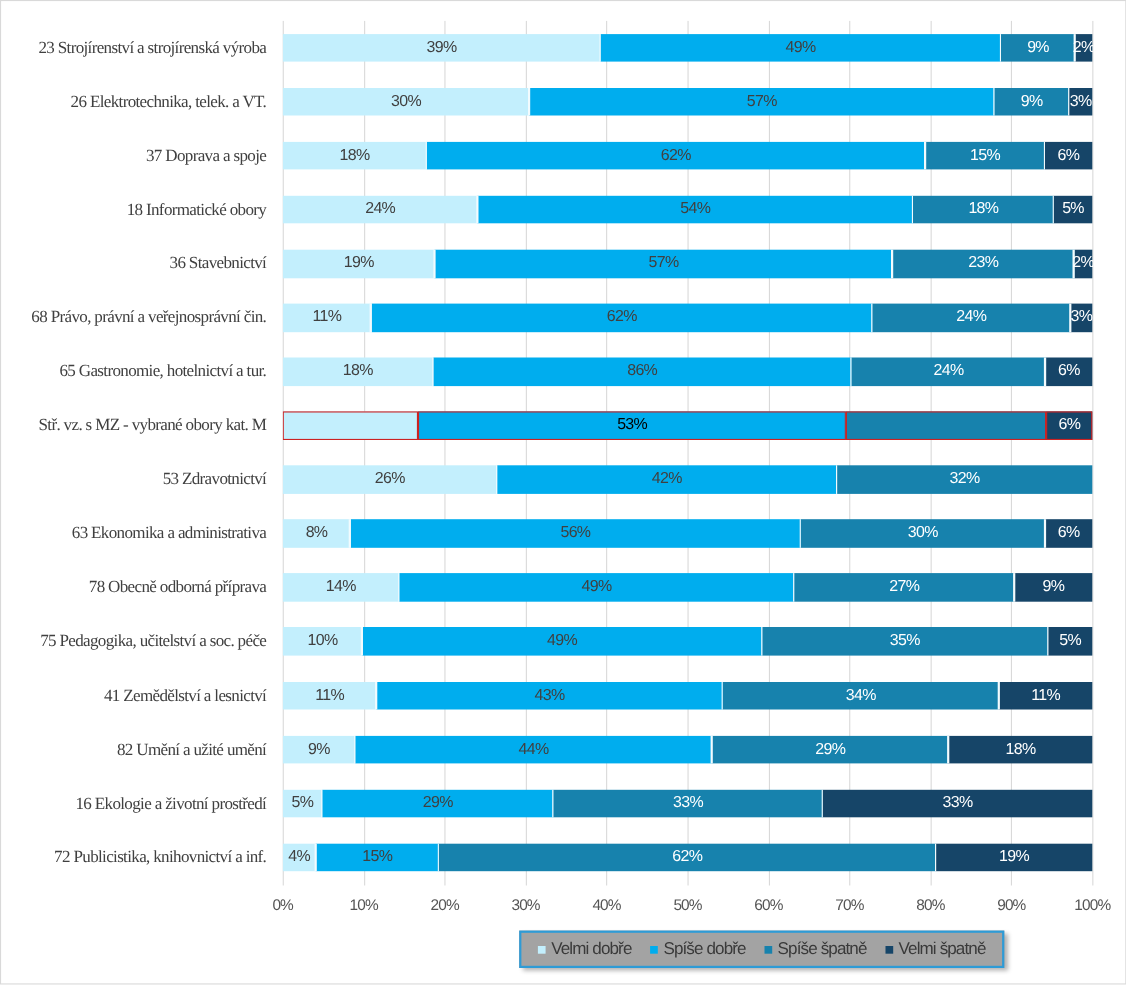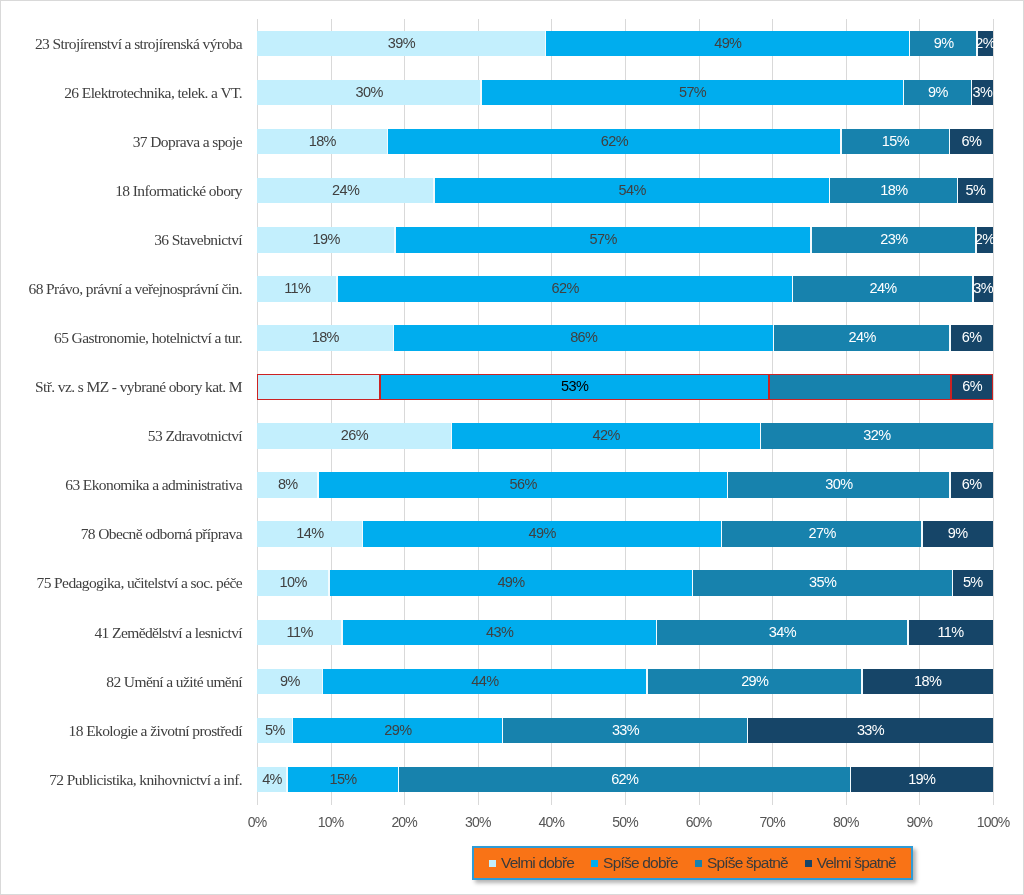--- a/index.html
+++ b/index.html
@@ -275,7 +275,7 @@
       <div class="catlabel" style="top: 569.469px; right: 781px;">75 Pedagogika, učitelství a soc. péče</div>
       <div class="catlabel" style="top: 618.531px; right: 781px;">41 Zemědělství a lesnictví</div>
       <div class="catlabel" style="top: 667.594px; right: 781px;">82 Umění a užité umění</div>
-      <div class="catlabel" style="top: 716.656px; right: 781px;">18 Ekologie a životní prostředí</div>
+      <div class="catlabel" style="top: 716.656px; right: 781px;">16 Ekologie a životní prostředí</div>
       <div class="catlabel" style="top: 765.719px; right: 781px;">72 Publicistika, knihovnictví a inf.</div>
     </div>
   <div id="legend" style="left: 471px; top: 845px; width: 441px; height: 34px; border-color: rgb(46, 155, 214); gap: 17px;">

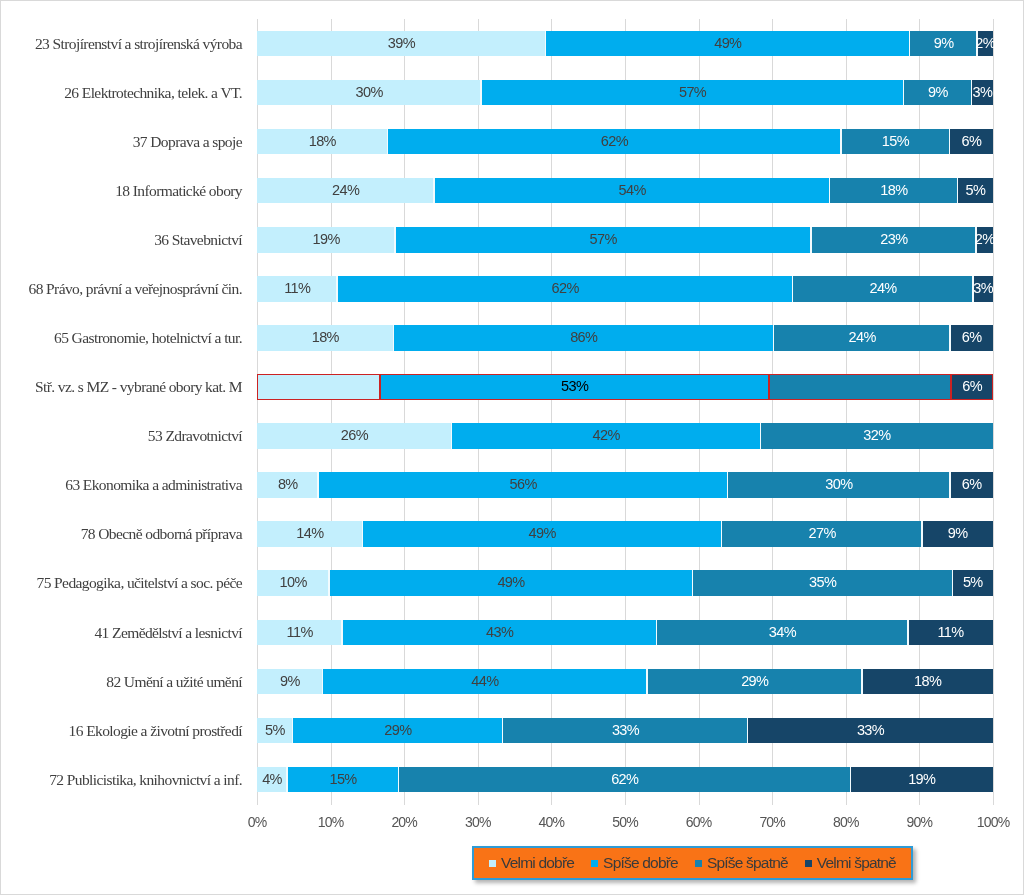--- a/index.html
+++ b/index.html
@@ -21,7 +21,7 @@
             color:#404040;white-space:nowrap;height:25.5px;line-height:25.5px;filter:opacity(1);font-family:Liberation Serif, serif;}
   .xtick{position:absolute;text-align:center;font-size:14px;letter-spacing:-0.8px;
          color:#555555;width:90px;line-height:18px;filter:opacity(1);}
-  #legend{position:absolute;box-sizing:border-box;background:#f97316;
+  #legend{position:absolute;box-sizing:border-box;background:#a3a3a3;
           border:2px solid #2E9BD6;display:flex;align-items:center;justify-content:center;
           box-shadow:3px 3px 4px rgba(0,0,0,0.30);}
   .legitem{display:flex;align-items:center;}

